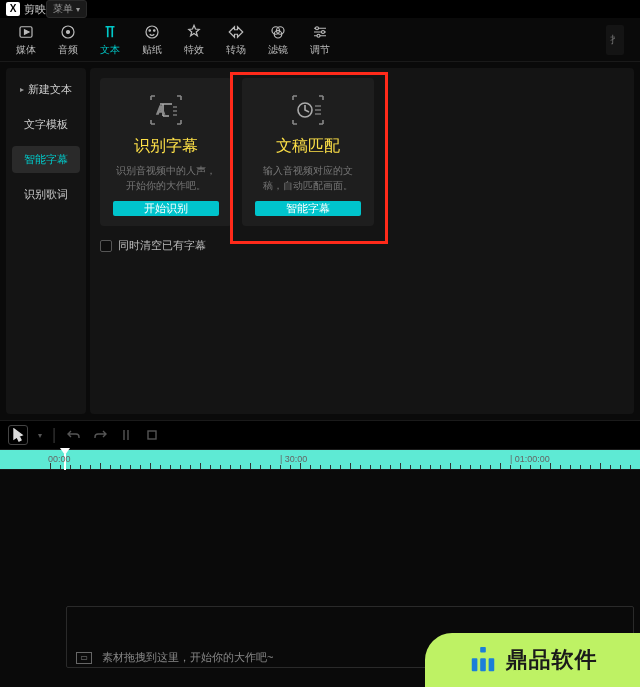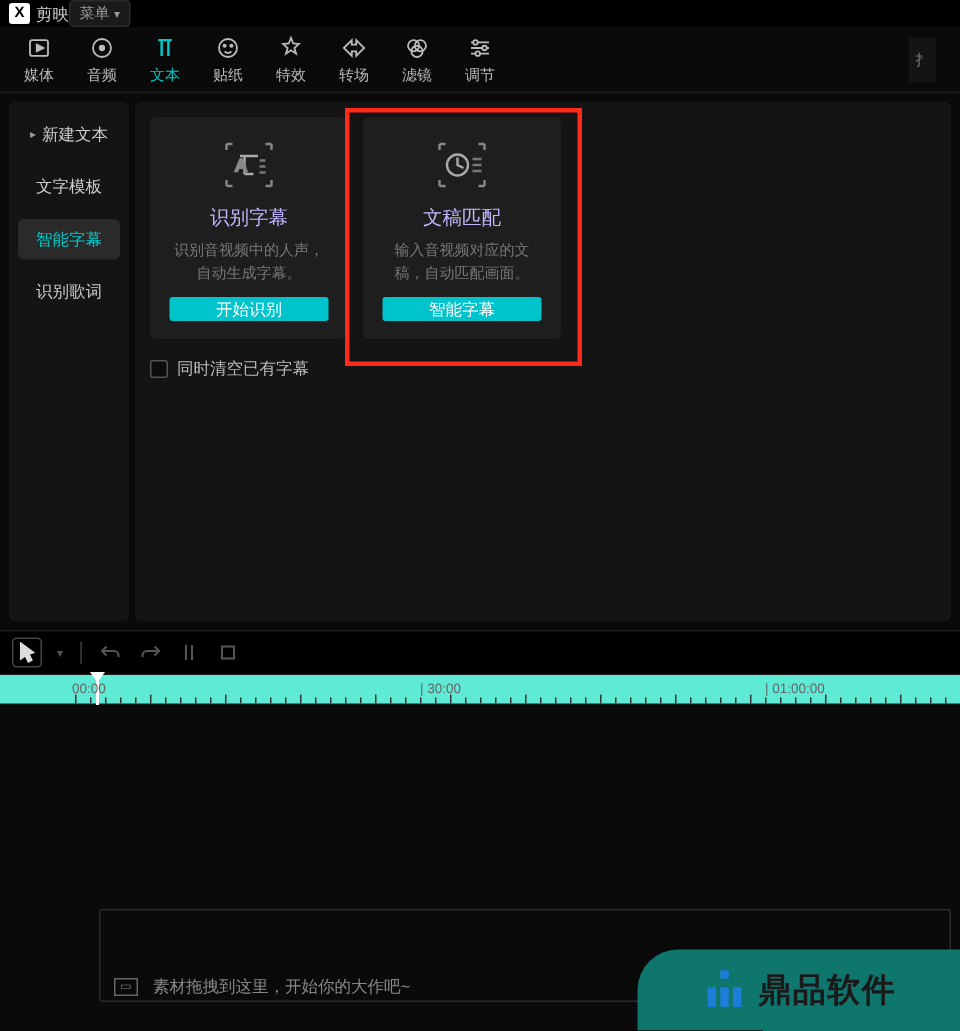--- a/index.html
+++ b/index.html
@@ -142,7 +142,7 @@
       margin-bottom: 8px;
       color:#888;
     }
-    .card-title { font-size: 13px; color:#c4b5fd; margin-bottom:6px; }
+    .card-title { font-size: 16px; color:#fde047; margin-bottom:6px; }
     .card-desc { font-size: 10px; color:#777; text-align:center; line-height:1.5; min-height:30px;}
     .card-btn {
       margin-top:8px;

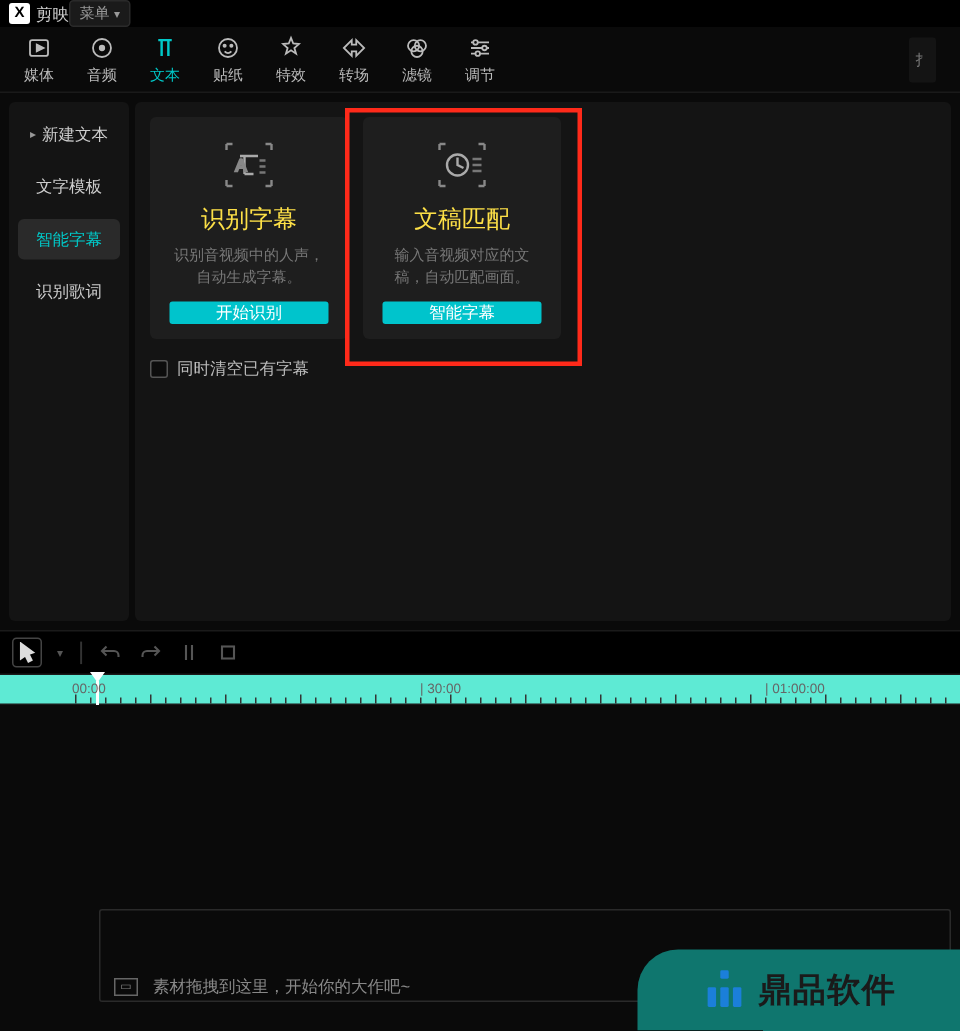--- a/index.html
+++ b/index.html
@@ -346,7 +346,7 @@
           </svg>
         </div>
         <div class="card-title">识别字幕</div>
-        <div class="card-desc">识别音视频中的人声，自动生成字幕。</div>
+        <div class="card-desc">识别音视频中的人声，开始你的大作吧。</div>
         <button class="card-btn">开始识别</button>
       </div>
 

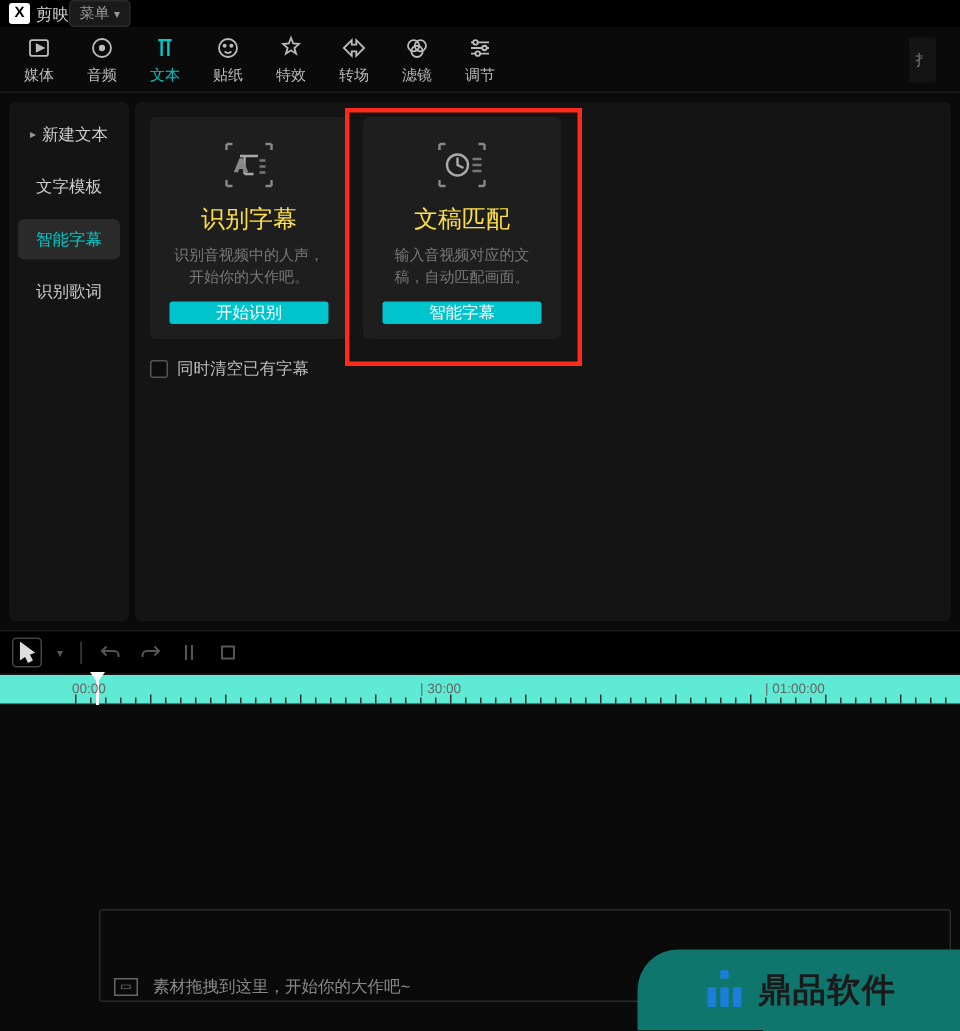--- a/index.html
+++ b/index.html
@@ -229,7 +229,7 @@
       bottom:0;
       height:54px;
       width:215px;
-      background:#0f766e;
+      background:#bef264;
       border-top-left-radius:27px;
       border-bottom-left-radius:0;
       display:flex;

